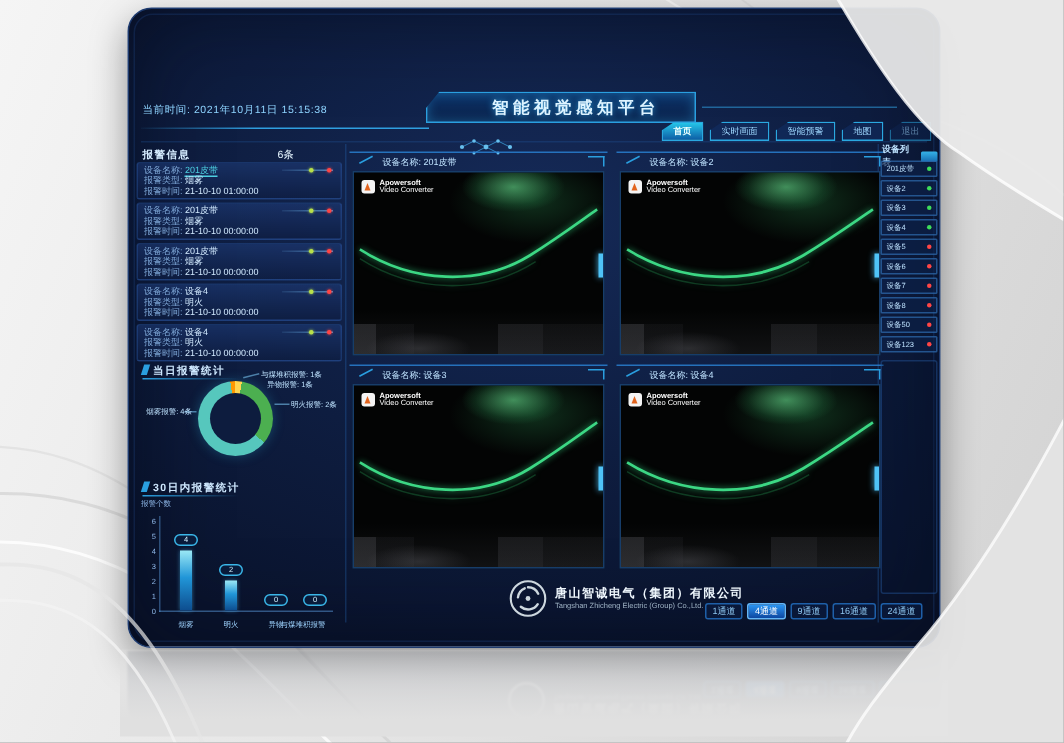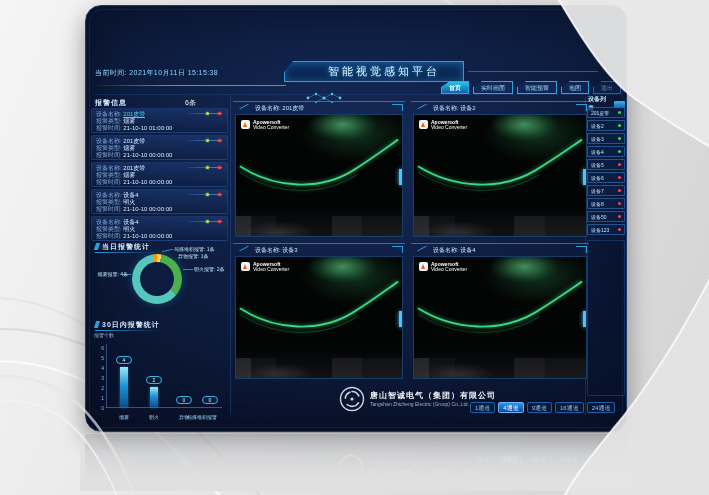--- a/index.html
+++ b/index.html
@@ -34,7 +34,7 @@
     display:flex; align-items:center; justify-content:center;
     box-shadow:0 0 8px rgba(42,159,224,.45) inset;
   }
-  .titlebox span { font-size:11px; font-weight:normal; color:#dcf3ff; letter-spacing:3px; text-shadow:0 0 5px #2a9fe0;margin-left:20px; }
+  .titlebox span { font-size:11px; font-weight:bold; color:#dcf3ff; letter-spacing:3px; text-shadow:0 0 5px #2a9fe0;margin-left:20px; }
   .nav { position:absolute; right:5px; top:75px; display:flex; gap:4px; }
   .nav .navbtn {
     height:13px; padding:0 7px; font-size:6px; line-height:12px; color:#9fd8ff; white-space:nowrap;

